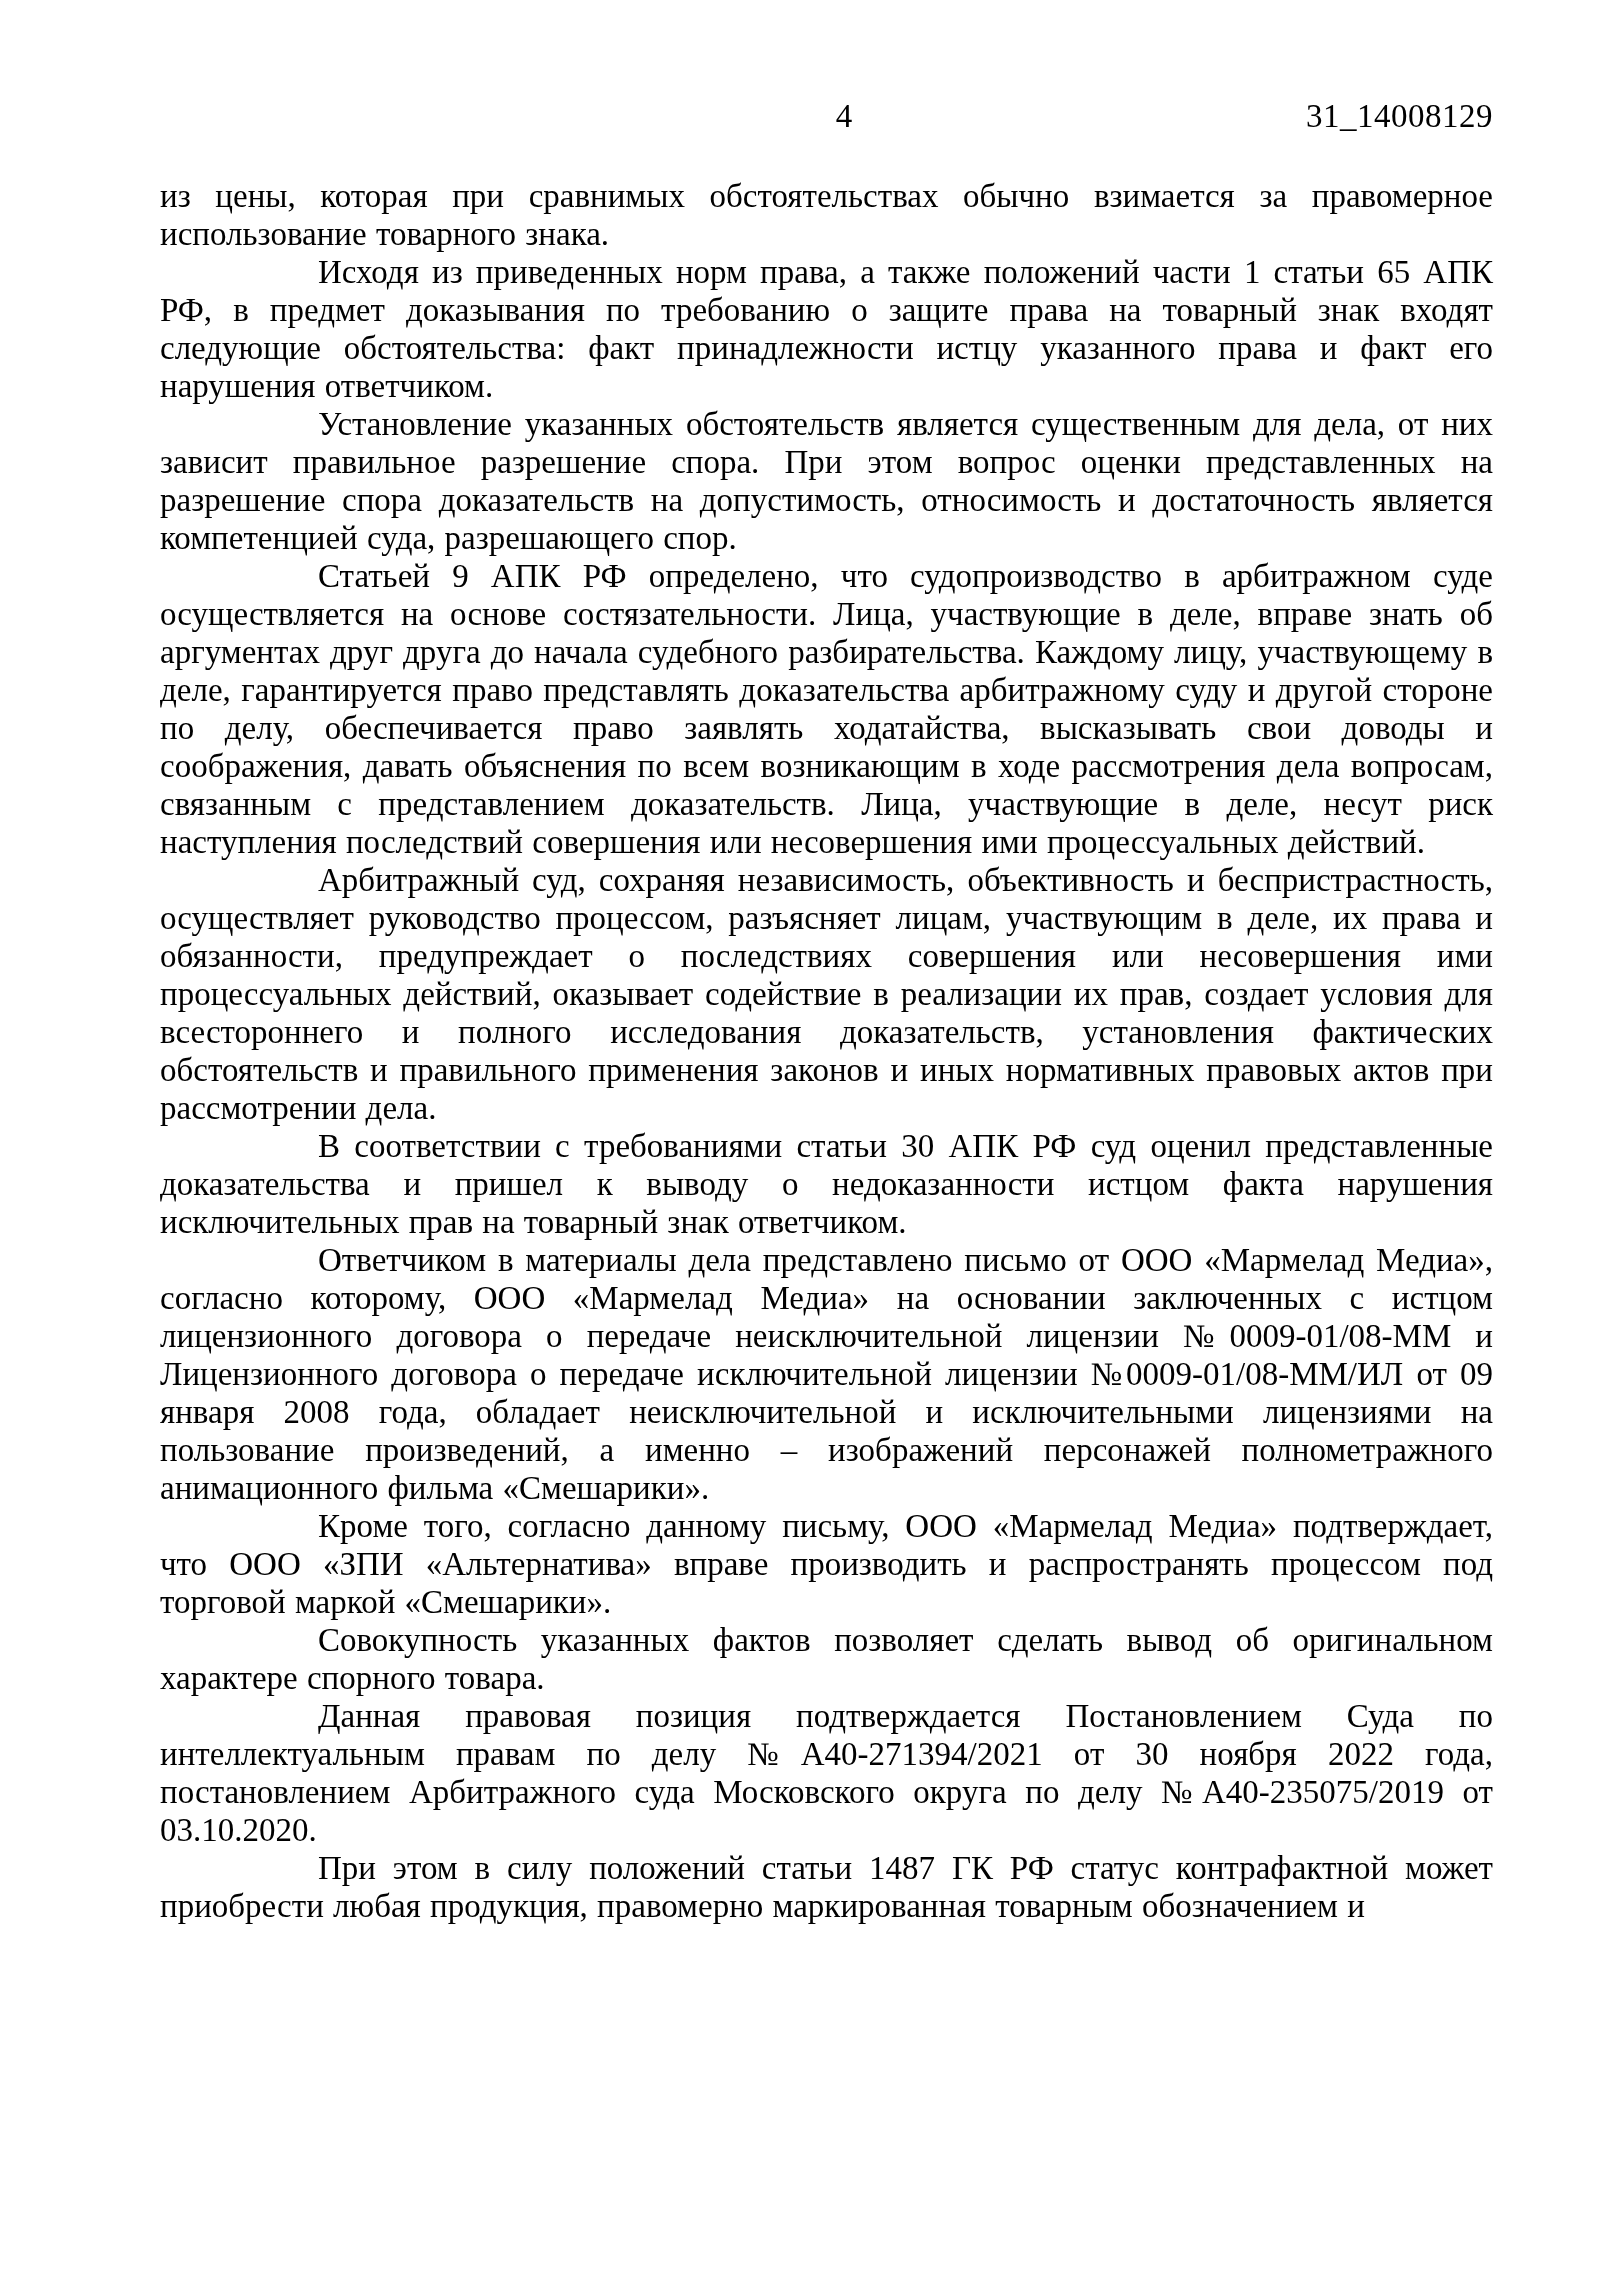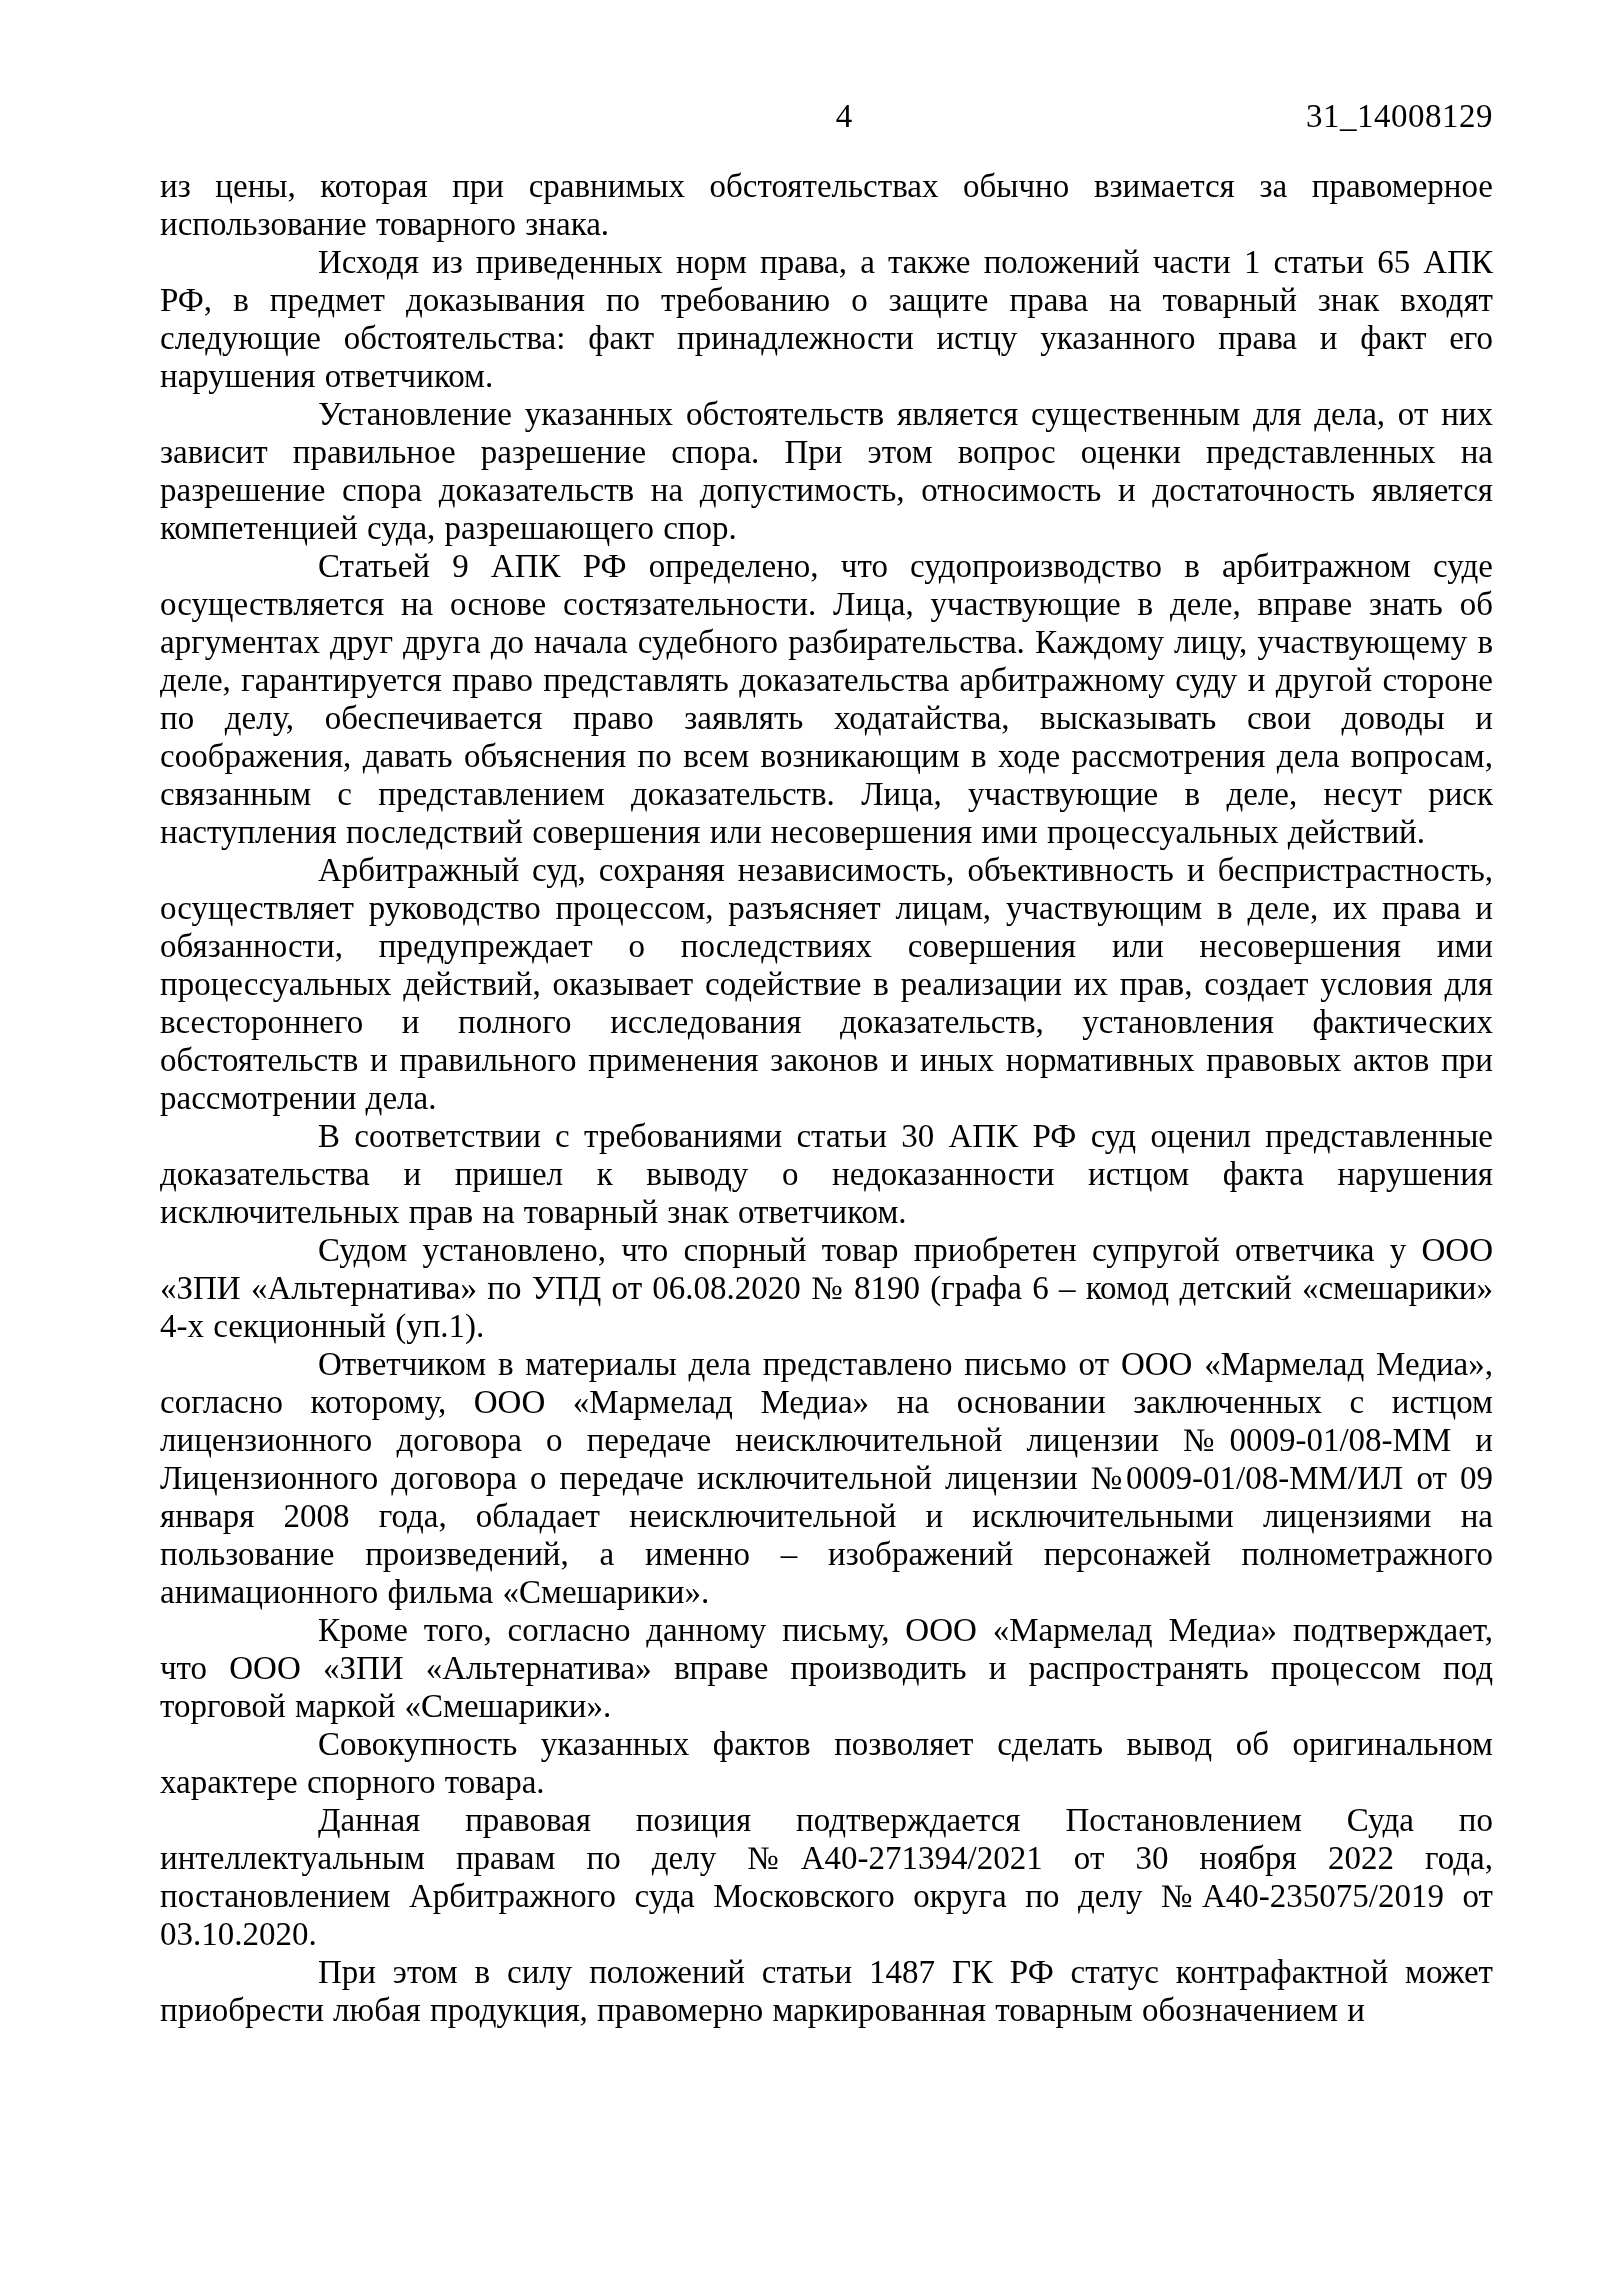--- a/index.html
+++ b/index.html
@@ -63,6 +63,7 @@
   }
   .body-text p.no-indent {
     text-indent: 0;
+    margin-top: 10px;
   }
 </style>
 </head>

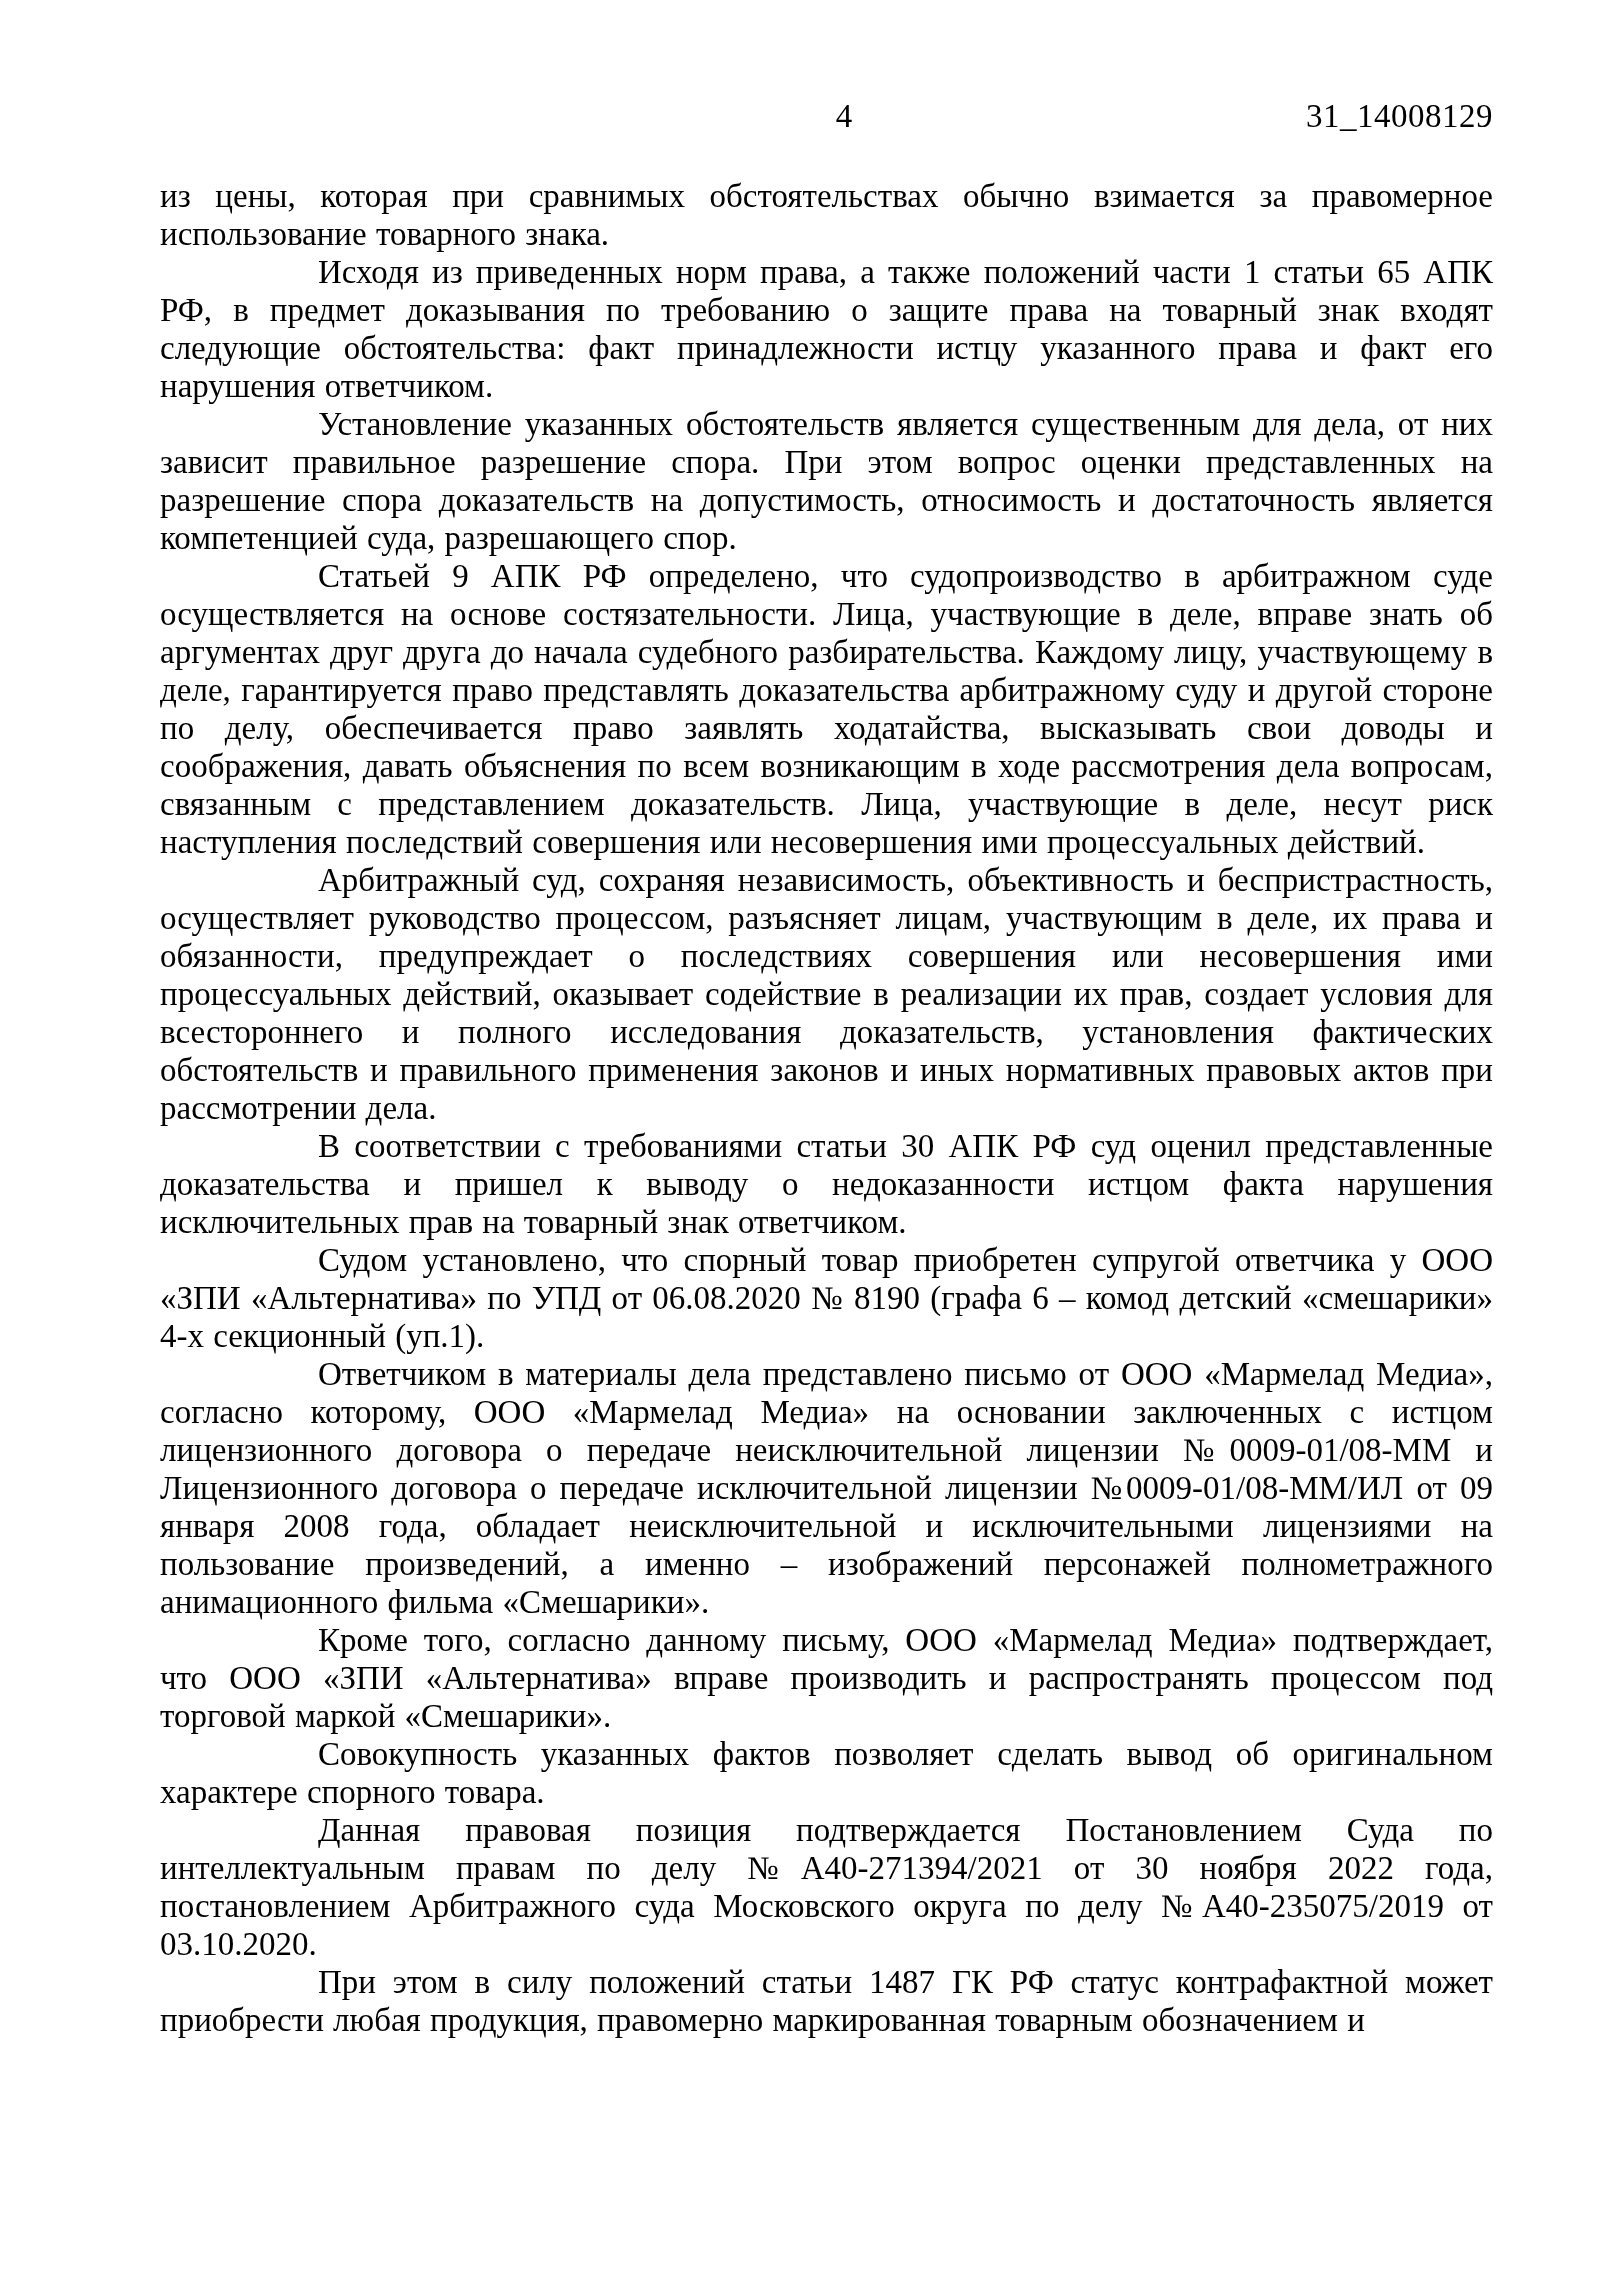--- a/index.html
+++ b/index.html
@@ -84,7 +84,6 @@
       <p>Статьей 9 АПК РФ определено, что судопроизводство в арбитражном суде осуществляется на основе состязательности. Лица, участвующие в деле, вправе знать об аргументах друг друга до начала судебного разбирательства. Каждому лицу, участвующему в деле, гарантируется право представлять доказательства арбитражному суду и другой стороне по делу, обеспечивается право заявлять ходатайства, высказывать свои доводы и соображения, давать объяснения по всем возникающим в ходе рассмотрения дела вопросам, связанным с представлением доказательств. Лица, участвующие в деле, несут риск наступления последствий совершения или несовершения ими процессуальных действий.</p>
       <p>Арбитражный суд, сохраняя независимость, объективность и беспристрастность, осуществляет руководство процессом, разъясняет лицам, участвующим в деле, их права и обязанности, предупреждает о последствиях совершения или несовершения ими процессуальных действий, оказывает содействие в реализации их прав, создает условия для всестороннего и полного исследования доказательств, установления фактических обстоятельств и правильного применения законов и иных нормативных правовых актов при рассмотрении дела.</p>
       <p>В соответствии с требованиями статьи 30 АПК РФ суд оценил представленные доказательства и пришел к выводу о недоказанности истцом факта нарушения исключительных прав на товарный знак ответчиком.</p>
-      <p>Судом установлено, что спорный товар приобретен супругой ответчика у ООО «ЗПИ «Альтернатива» по УПД от 06.08.2020 № 8190 (графа 6 – комод детский «смешарики» 4-х секционный (уп.1).</p>
       <p>Ответчиком в материалы дела представлено письмо от ООО «Мармелад Медиа», согласно которому, ООО «Мармелад Медиа» на основании заключенных с истцом лицензионного договора о передаче неисключительной лицензии №0009-01/08-ММ и Лицензионного договора о передаче исключительной лицензии №0009-01/08-ММ/ИЛ от 09 января 2008 года, обладает неисключительной и исключительными лицензиями на пользование произведений, а именно – изображений персонажей полнометражного анимационного фильма «Смешарики».</p>
       <p>Кроме того, согласно данному письму, ООО «Мармелад Медиа» подтверждает, что ООО «ЗПИ «Альтернатива» вправе производить и распространять процессом под торговой маркой «Смешарики».</p>
       <p>Совокупность указанных фактов позволяет сделать вывод об оригинальном характере спорного товара.</p>

